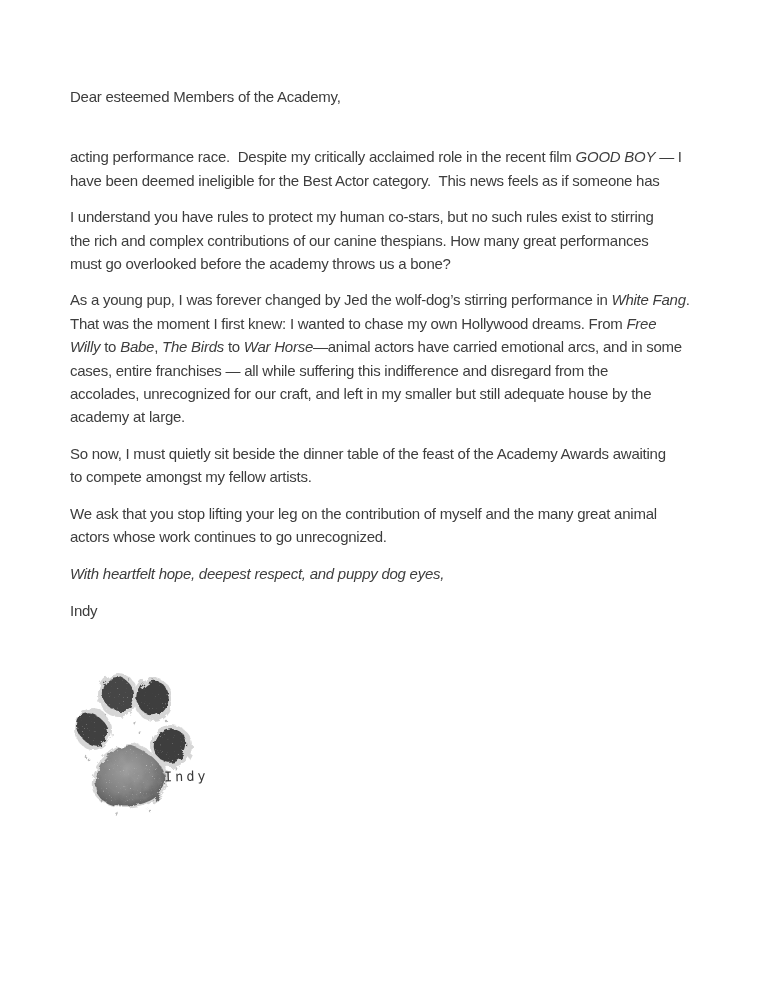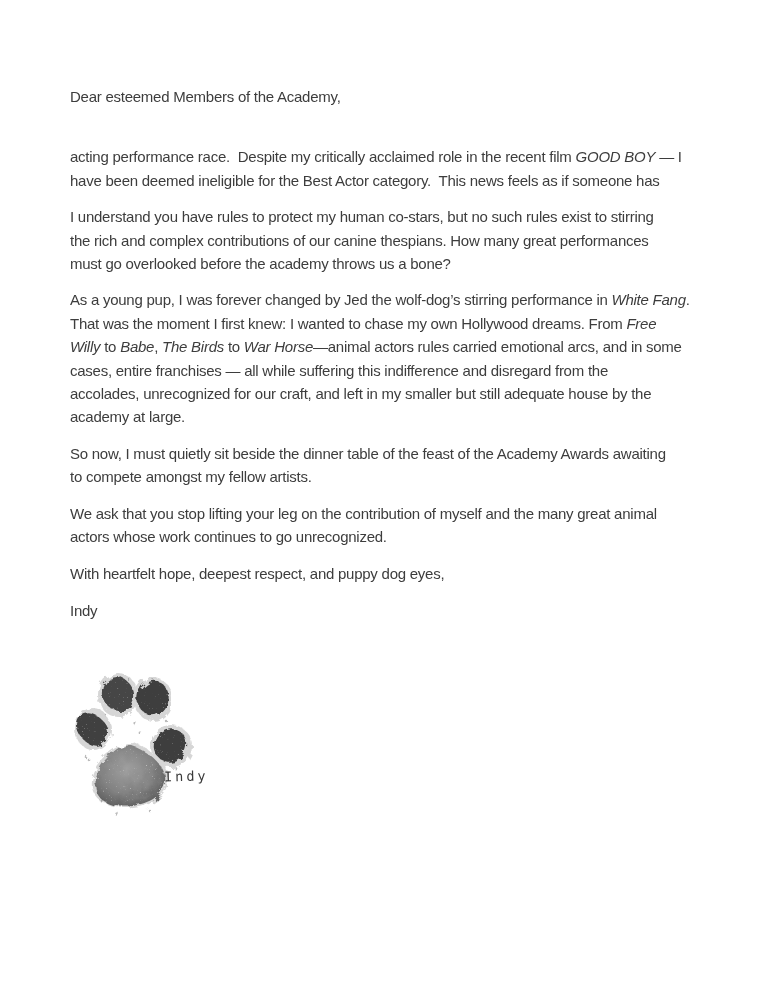--- a/index.html
+++ b/index.html
@@ -73,7 +73,7 @@
       <p class="para">
         <span class="line"><span>As a young pup, I was forever changed by Jed the wolf-dog’s stirring performance in </span><em>White Fang</em><span>.</span></span>
         <span class="line"><span>That was the moment I first knew: I wanted to chase my own Hollywood dreams. From </span><em>Free</em></span>
-        <span class="line"><em>Willy</em><span> to </span><em>Babe</em><span>, </span><em>The Birds</em><span> to </span><em>War Horse</em><span>—animal actors rules carried emotional arcs, and in some</span></span>
+        <span class="line"><em>Willy</em><span> to </span><em>Babe</em><span>, </span><em>The Birds</em><span> to </span><em>War Horse</em><span>—animal actors have carried emotional arcs, and in some</span></span>
         <span class="line"><span>cases, entire franchises — all while suffering this indifference and disregard from the</span></span>
         <span class="line"><span>accolades, unrecognized for our craft, and left in my smaller but still adequate house by the</span></span>
         <span class="line"><span>academy at large.</span></span>

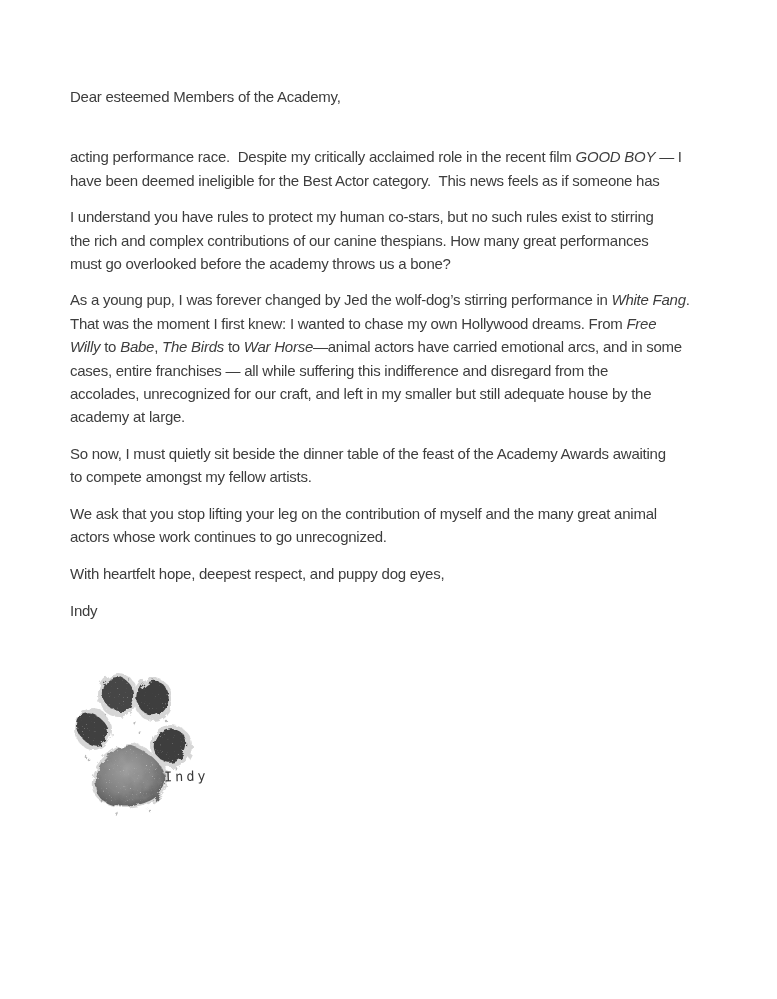--- a/index.html
+++ b/index.html
@@ -29,7 +29,7 @@
     font-weight: 400;
   }
   .salutation { margin-bottom: 37px; }
-  .closing    { margin-bottom: 14px; }
+  .closing    { margin-bottom: 14px; font-style: italic; }
   .signature  { margin-bottom: 0; }
   .line {
     display: block;

